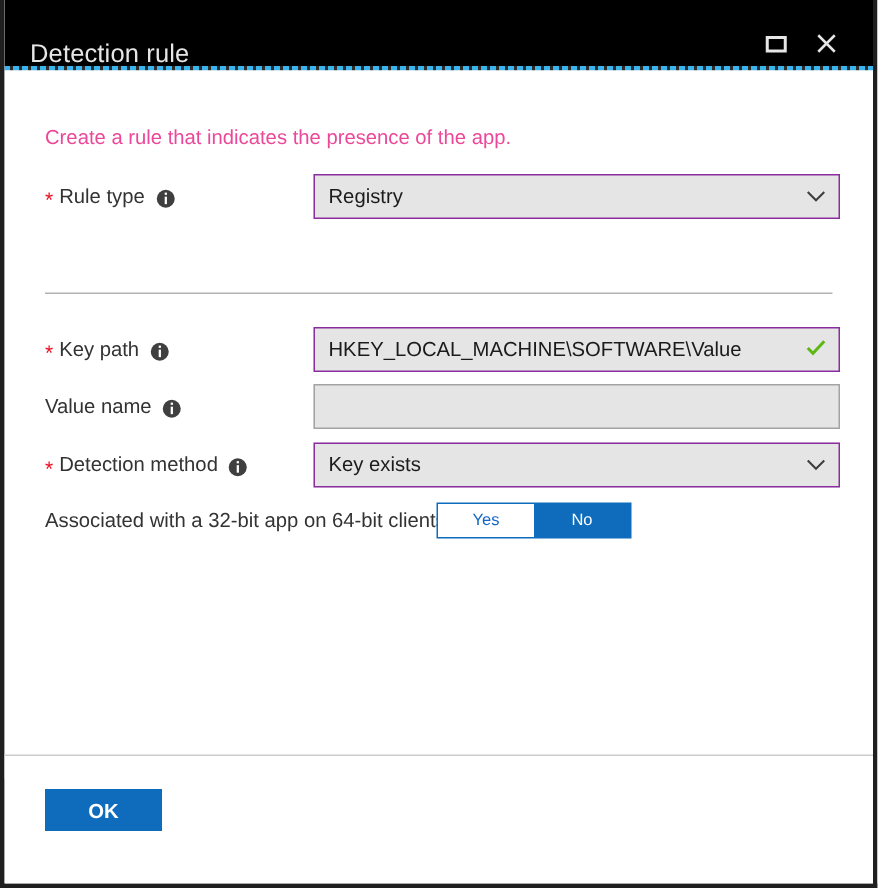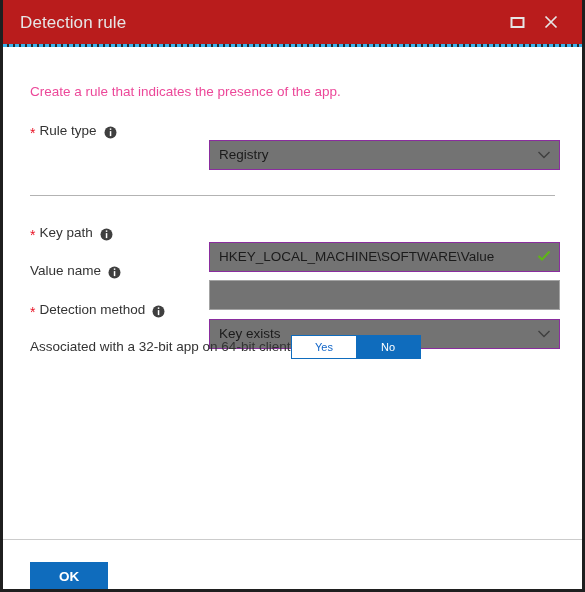--- a/index.html
+++ b/index.html
@@ -27,9 +27,9 @@
   #titlebar {
     position: relative;
     height: 44px;
-    background: #b91c1c;
-    display: flex;
-    align-items: center;
+    background: #000000;
+    display: flex;
+    align-items: flex-end;
     padding: 0 14px 0 17px;
   }
   #title-text {

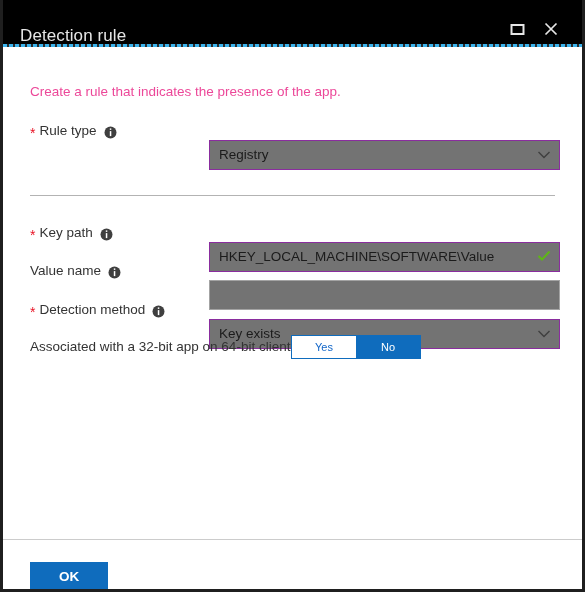--- a/index.html
+++ b/index.html
@@ -126,7 +126,7 @@
   .select-box, .text-box {
     width: 100%;
     height: 30px;
-    background: #737373;
+    background: #e5e5e5;
     display: flex;
     align-items: center;
     padding: 0 8px 0 9px;
@@ -134,7 +134,6 @@
     color: #1b1b1b;
     cursor: pointer;
     position: relative;
-    margin-top: 24px;
   }
   .bd-focus { border: 1px solid #8a2d9e; }
   .bd-plain  { border: 1px solid #a3a3a3; }

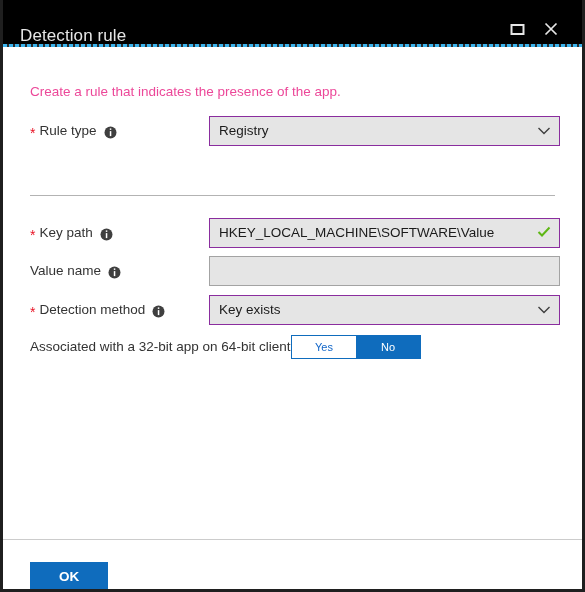--- a/index.html
+++ b/index.html
@@ -178,7 +178,7 @@
   #footer {
     position: absolute;
     left: 0; right: 0; bottom: 0;
-    height: 50px;
+    height: 86px;
     background: #ffffff;
     border-top: 1px solid #cccccc;
   }

